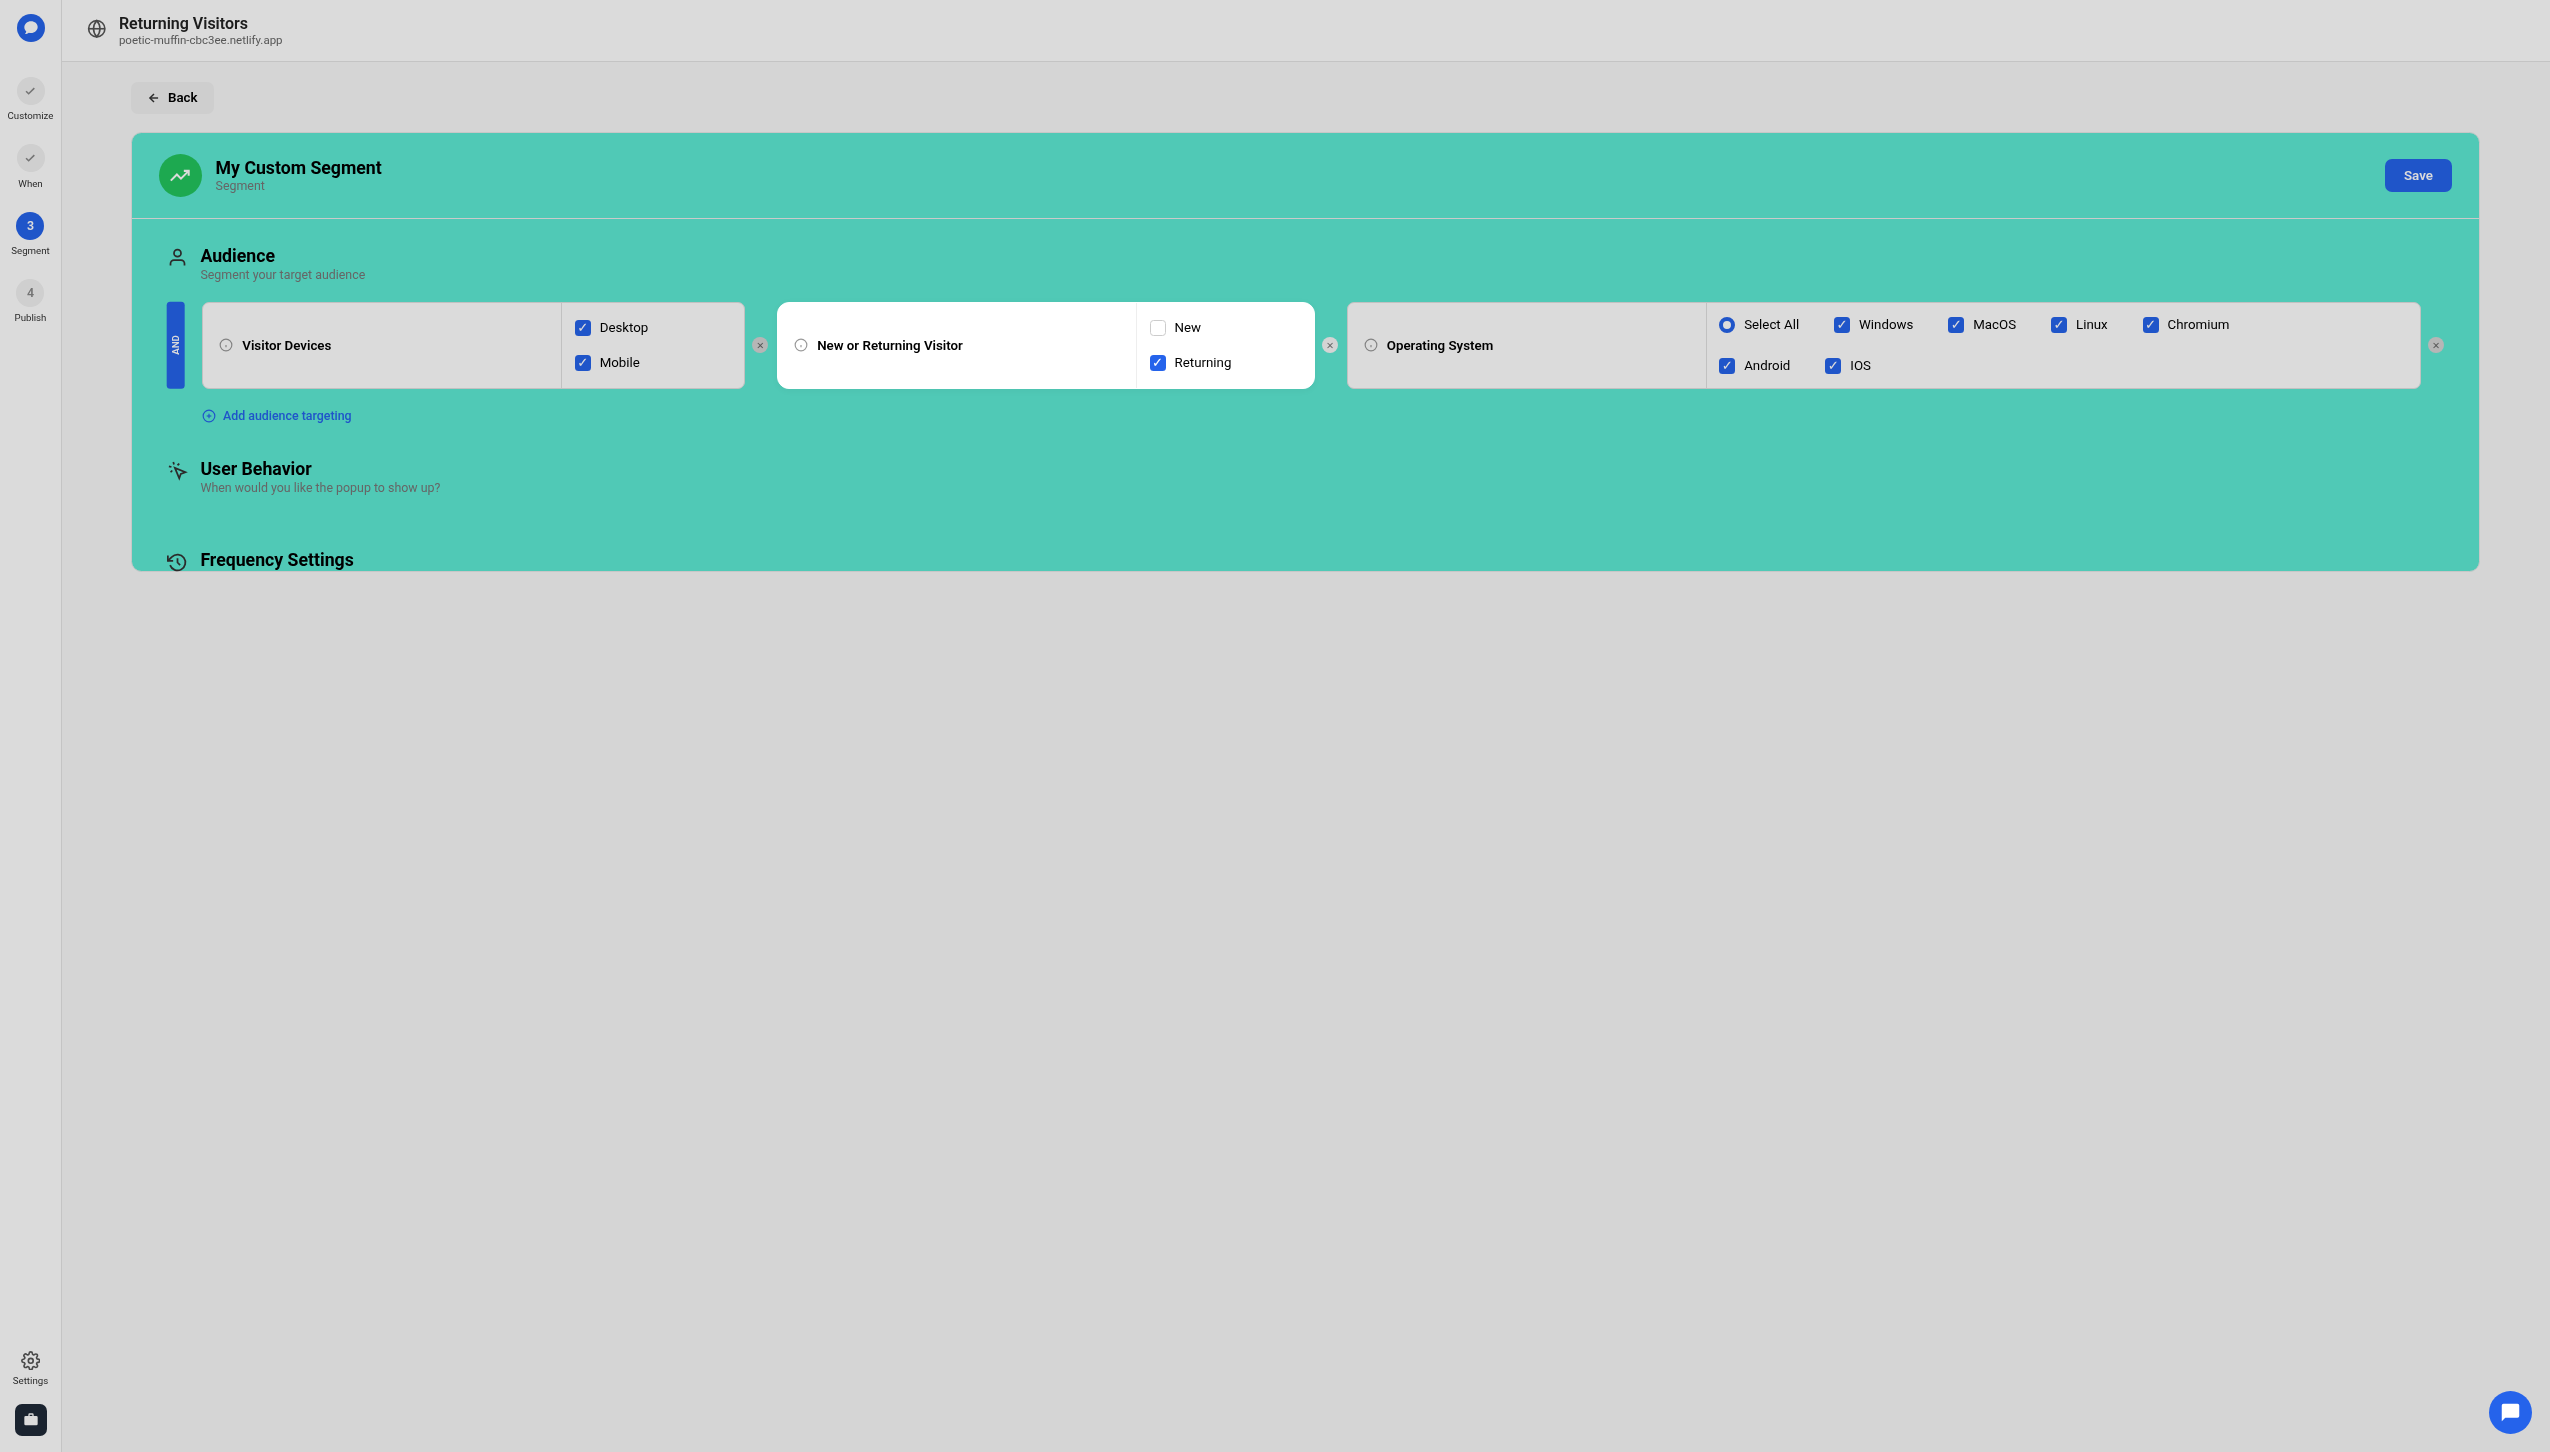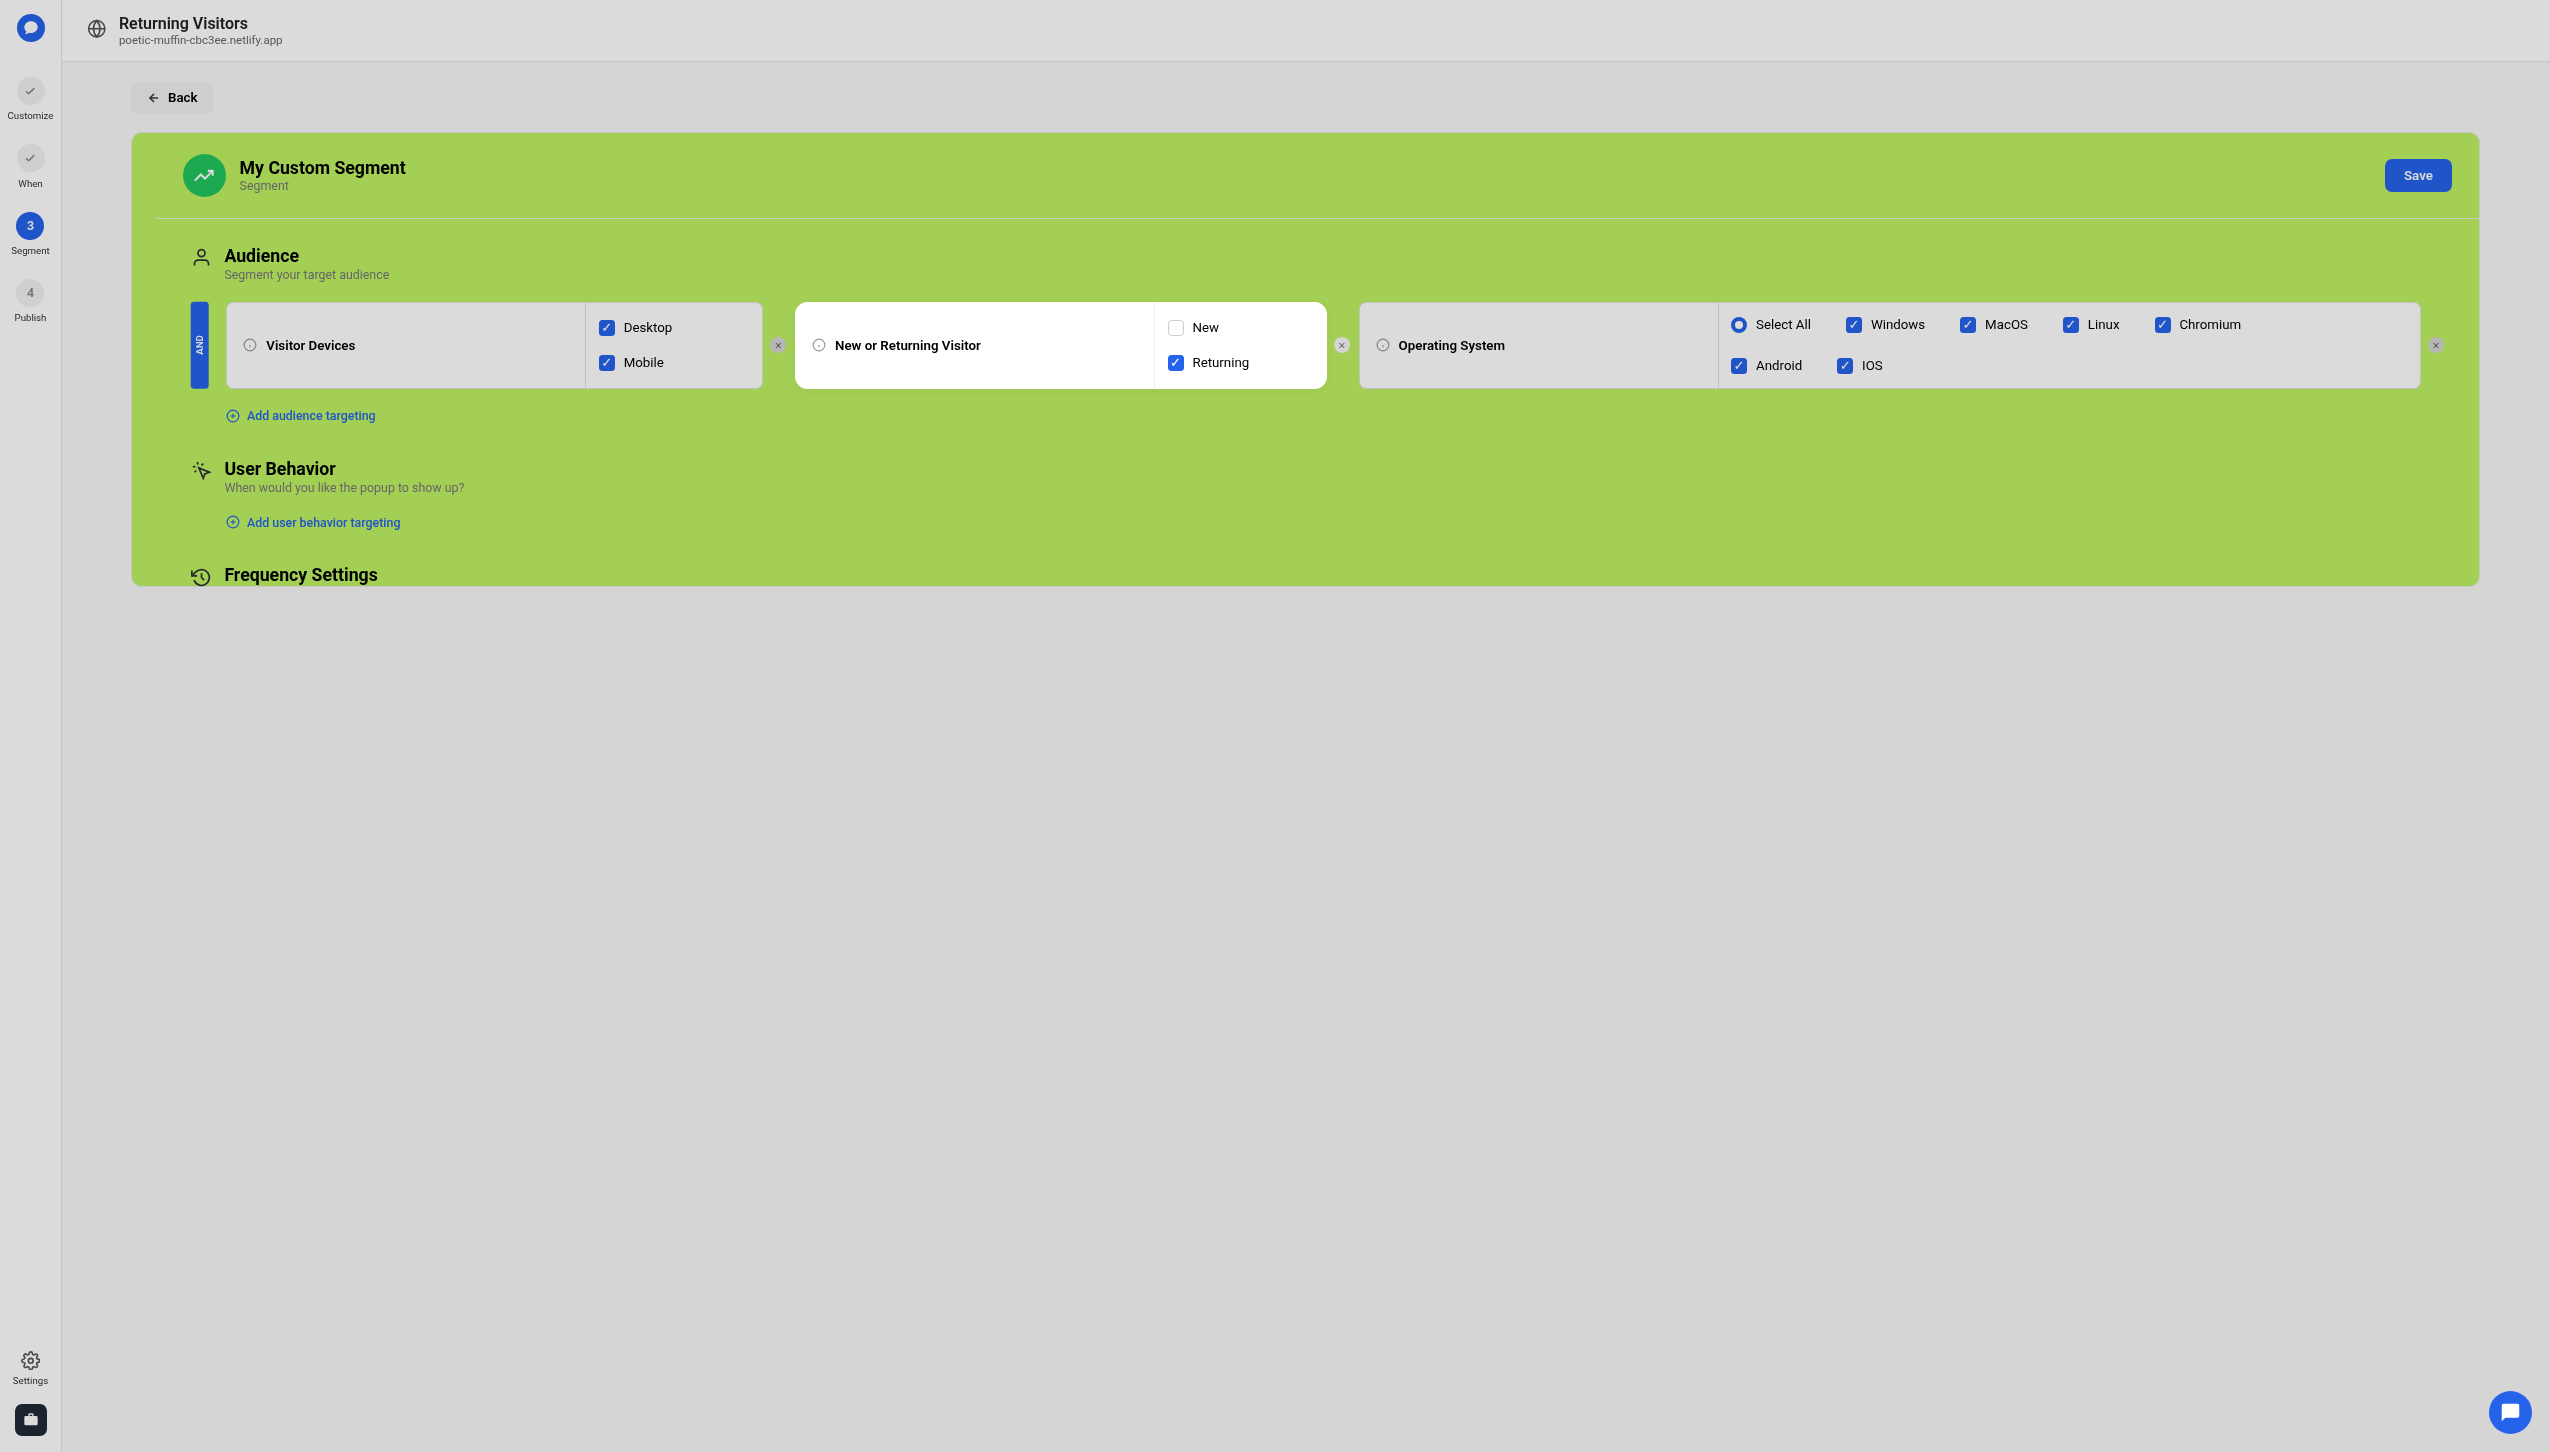--- a/index.html
+++ b/index.html
@@ -30,7 +30,7 @@
     .content { flex: 1; overflow-y: auto; padding: 19.5px 35px 35px 35px; }
     .back-btn { display: inline-flex; align-items: center; gap: 7px; background: #f0f0f0; border-radius: 7px; padding: 8.9px 16px; font-weight: 600; font-size: 13.3px; margin-bottom: 17.7px; margin-left: 34px; }
 
-    .card { background: #bef264; border-radius: 10.6px; border: 0.9px solid #e8e8e8; margin-left: 34px; margin-right: 35px; padding-left: 24px; }
+    .card { background: #5eead4; border-radius: 10.6px; border: 0.9px solid #e8e8e8; margin-left: 34px; margin-right: 35px; }
     .card-header { display: flex; align-items: center; justify-content: space-between; padding: 21px 26.6px; border-bottom: 0.9px solid #ececec; }
     .seg-head-left { display: flex; align-items: center; gap: 14px; }
     .seg-icon { width: 43px; height: 43px; border-radius: 50%; background: #22c55e; display: flex; align-items: center; justify-content: center; color: #fff; }

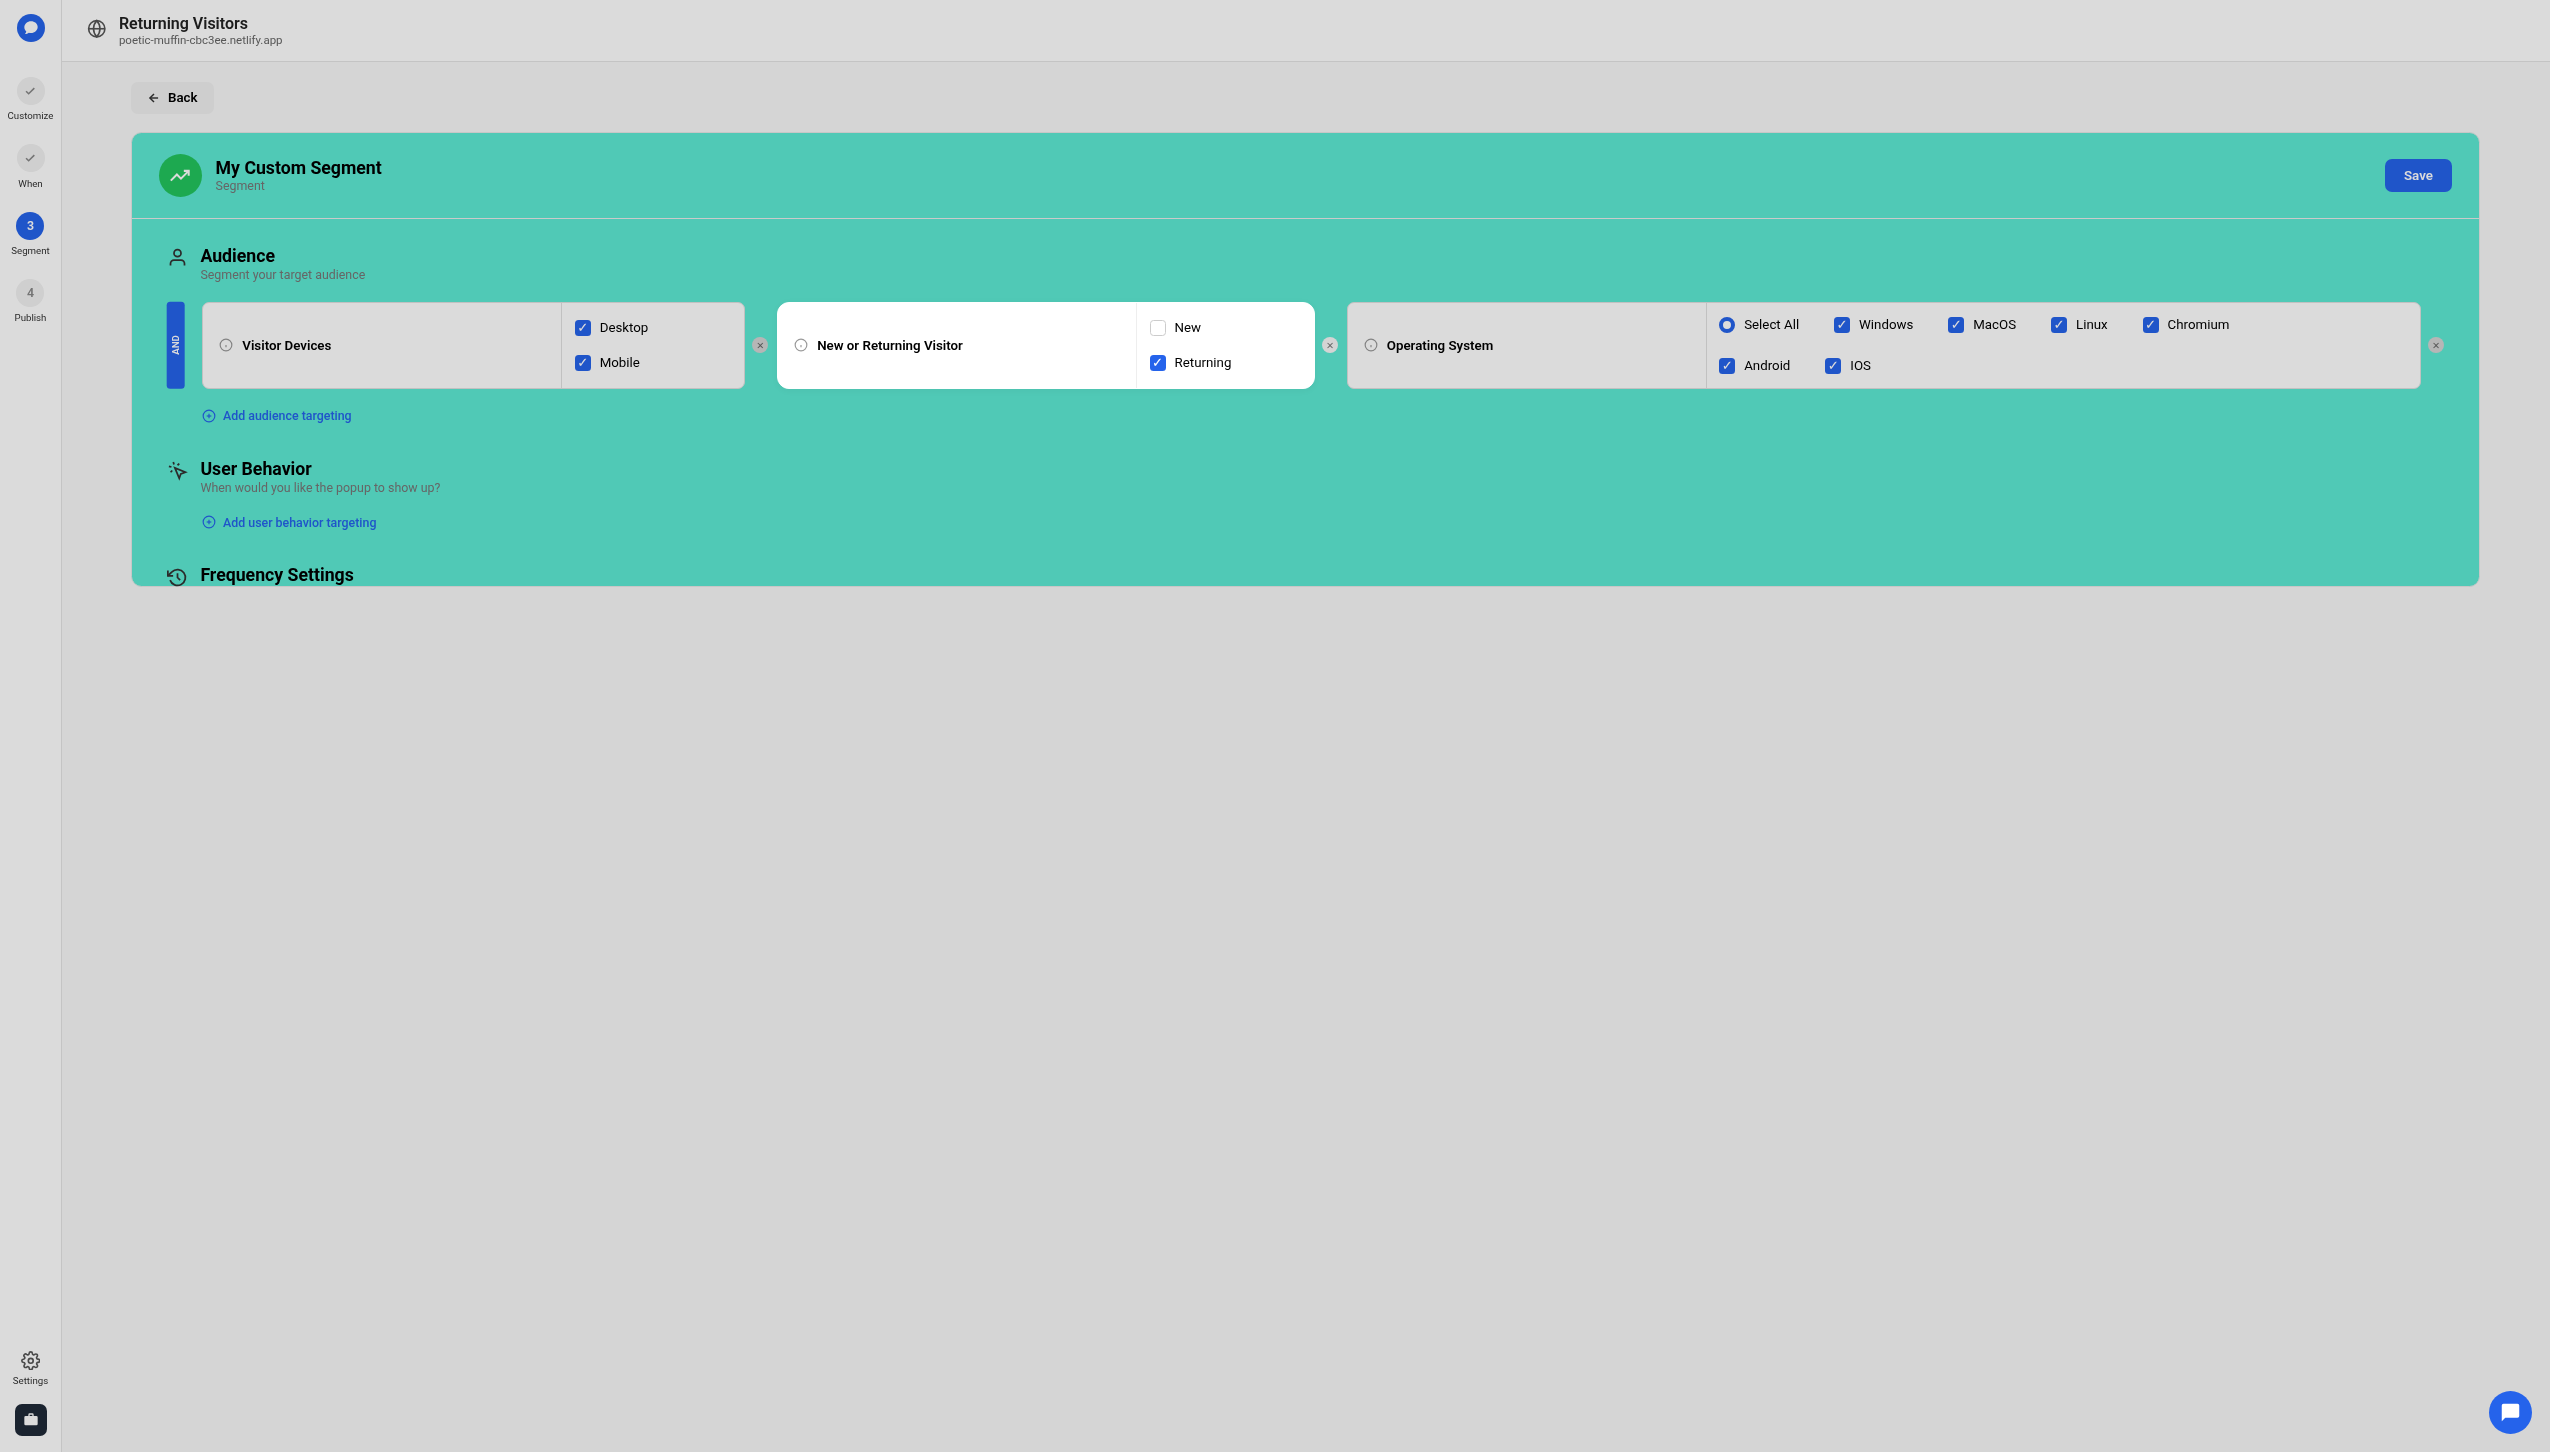--- a/index.html
+++ b/index.html
@@ -293,14 +293,6 @@
               <div class="section-sub">When would you like the popup to show up?</div>
             </div>
           </div>
-          <div class="add-link">
-            <svg width="14" height="14" viewBox="0 0 24 24" fill="none" stroke="currentColor" stroke-width="2">
-                <circle cx="12" cy="12" r="10"></circle>
-                <line x1="12" y1="8" x2="12" y2="16"></line>
-                <line x1="8" y1="12" x2="16" y2="12"></line>
-              </svg>
-            <span>Add user behavior targeting</span>
-          </div>
         </div>
 
         <div class="section" style="padding-top:8.9px;padding-bottom:0">

